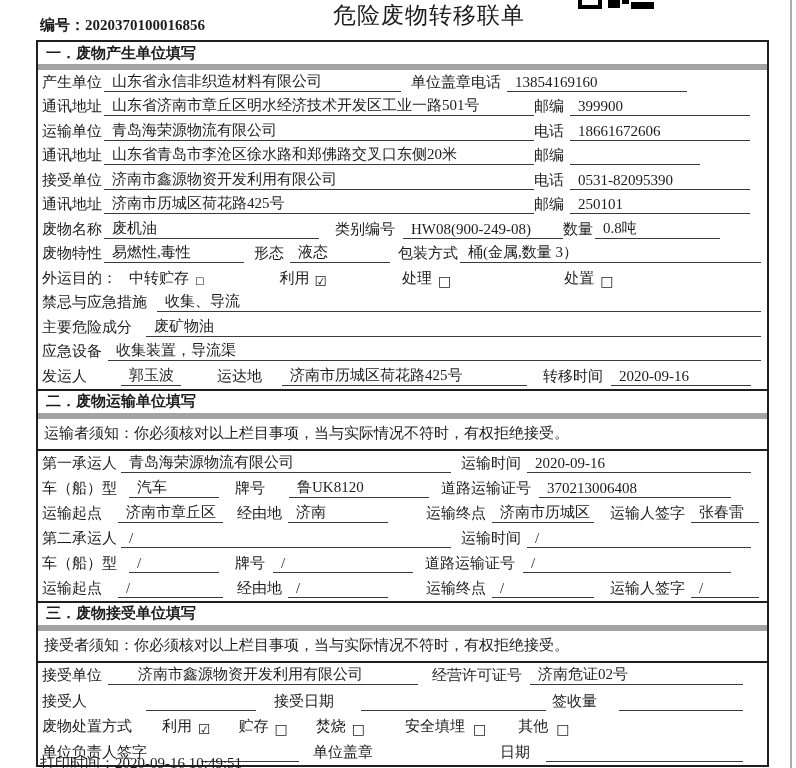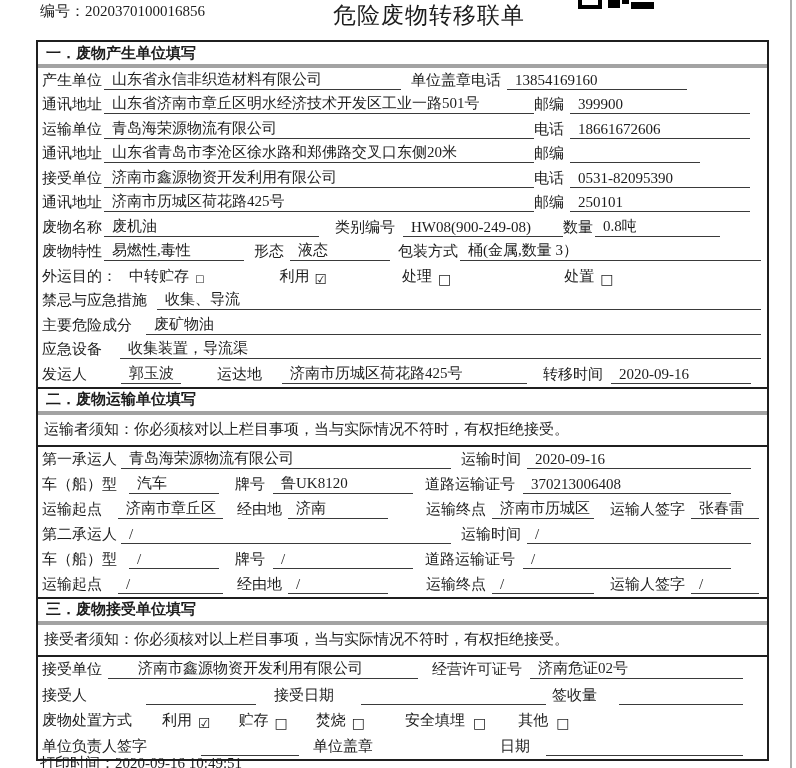--- a/index.html
+++ b/index.html
@@ -7,7 +7,7 @@
        font-family:"Liberation Serif","DejaVu Serif",serif;color:#1c1c1c;font-size:15px;}
   .abs{position:absolute;}
   
-  .doc-number{left:40px;top:2px;white-space:nowrap;}
+  .doc-number{left:40px;top:16px;white-space:nowrap;font-weight:bold;}
   .main-title{left:333px;top:0px;font-size:23px;font-weight:normal;letter-spacing:1px;white-space:nowrap;}
   .edge-line{left:790px;top:0;width:2px;height:768px;background:#aeaeae;}
   

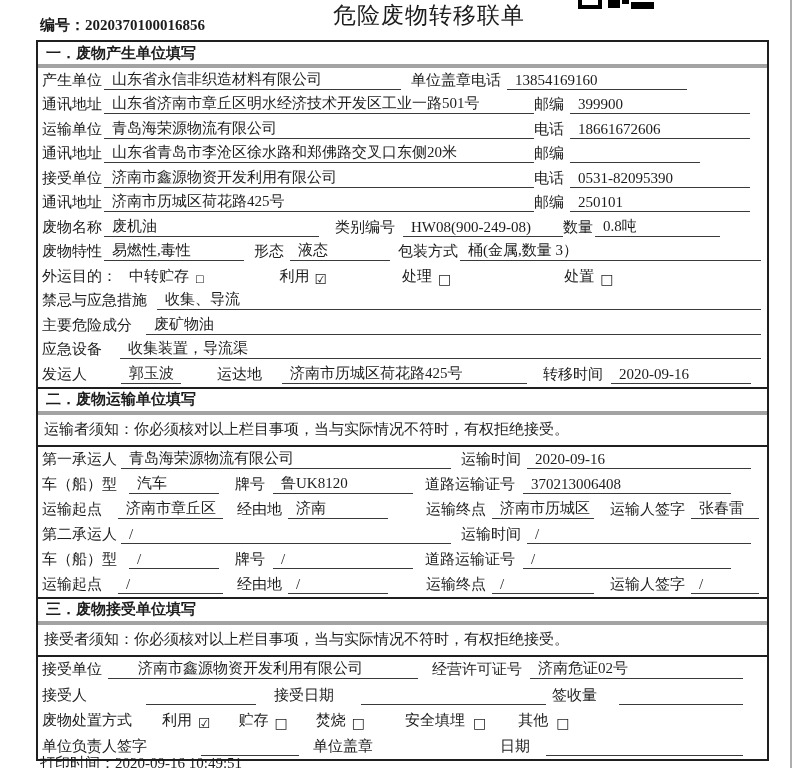--- a/index.html
+++ b/index.html
@@ -19,7 +19,7 @@
   .qr .q4{left:53px;top:2px;width:23px;height:7px;}
   
   .form{left:36px;top:40px;width:729px;border:2px solid #1f1f1f;background:#fff;}
-  .sechead{height:22px;display:flex;align-items:center;padding-left:8px;font-weight:bold;border-bottom:4px solid #a3a3a3;}
+  .sechead{height:22px;display:flex;align-items:center;padding-left:8px;font-weight:bold;border-bottom:6px solid #a3a3a3;}
   .sechead.mid{border-top:2px solid #1f1f1f;}
   .notice{height:30px;display:flex;align-items:center;padding-left:6px;border-bottom:2px solid #1f1f1f;white-space:nowrap;}
   .row{display:flex;align-items:flex-end;padding:0 0 3px 4px;box-sizing:border-box;}

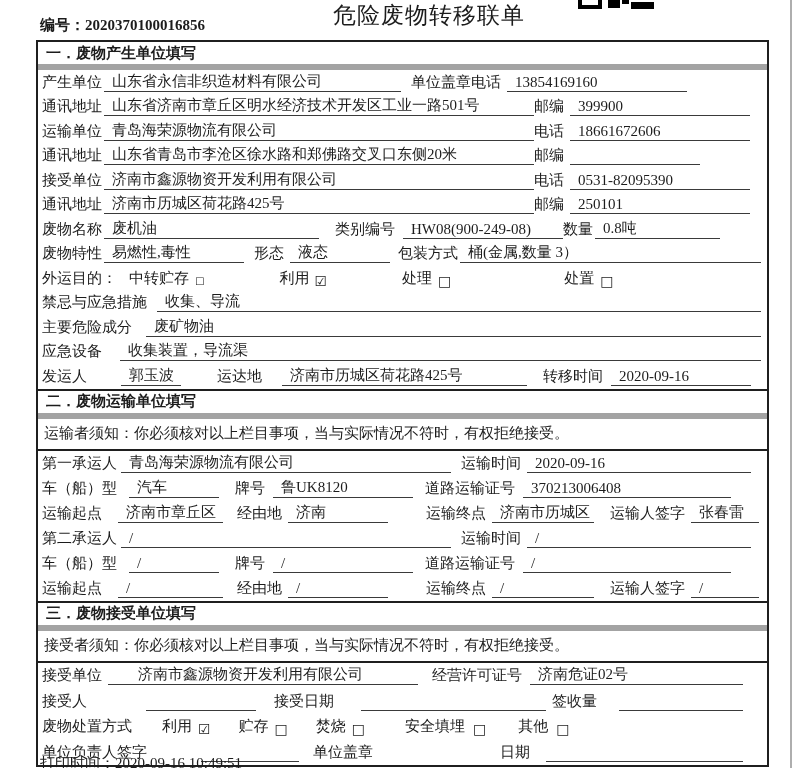--- a/index.html
+++ b/index.html
@@ -142,7 +142,7 @@
 
   <div class="row rw1">
     <span class="l" style="width:62px">应急设备</span>
-    <span class="v fill" style="margin-left:16px;margin-right:6px">收集装置，导流渠</span>
+    <span class="v fill" style="margin-left:4px;margin-right:6px">收集装置，导流渠</span>
   </div>
 
   <div class="row rw1">

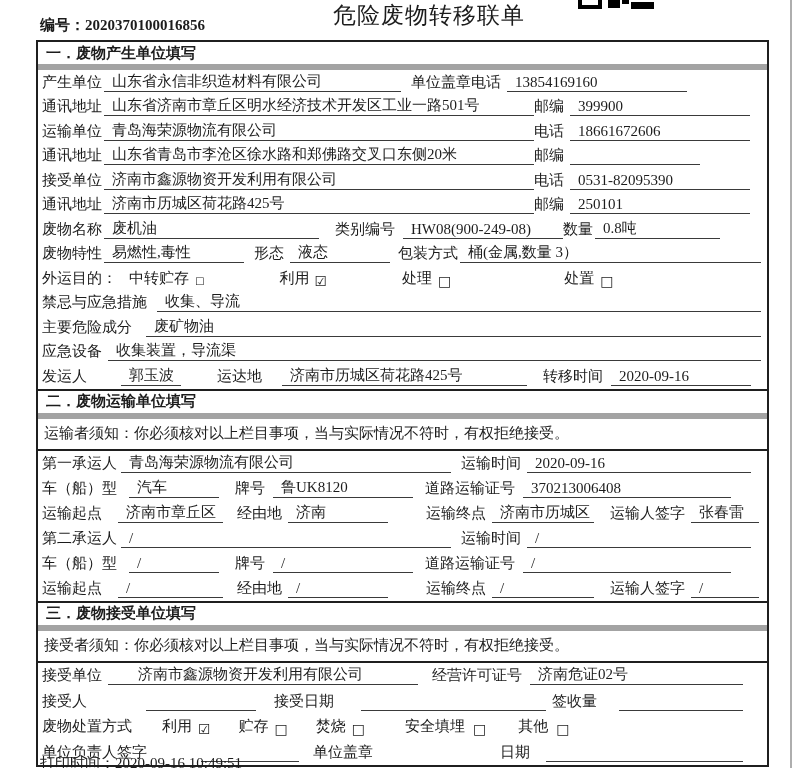--- a/index.html
+++ b/index.html
@@ -168,7 +168,7 @@
     <span class="l" style="width:83px">车（船）型</span>
     <span class="v" style="margin-left:4px;width:90px">汽车</span>
     <span class="l" style="margin-left:16px;width:32px">牌号</span>
-    <span class="v" style="margin-left:6px;width:140px">鲁UK8120</span>
+    <span class="v" style="margin-left:22px;width:140px">鲁UK8120</span>
     <span class="l" style="margin-left:12px;width:92px">道路运输证号</span>
     <span class="v fill" style="margin-left:6px;margin-right:36px">370213006408</span>
   </div>

